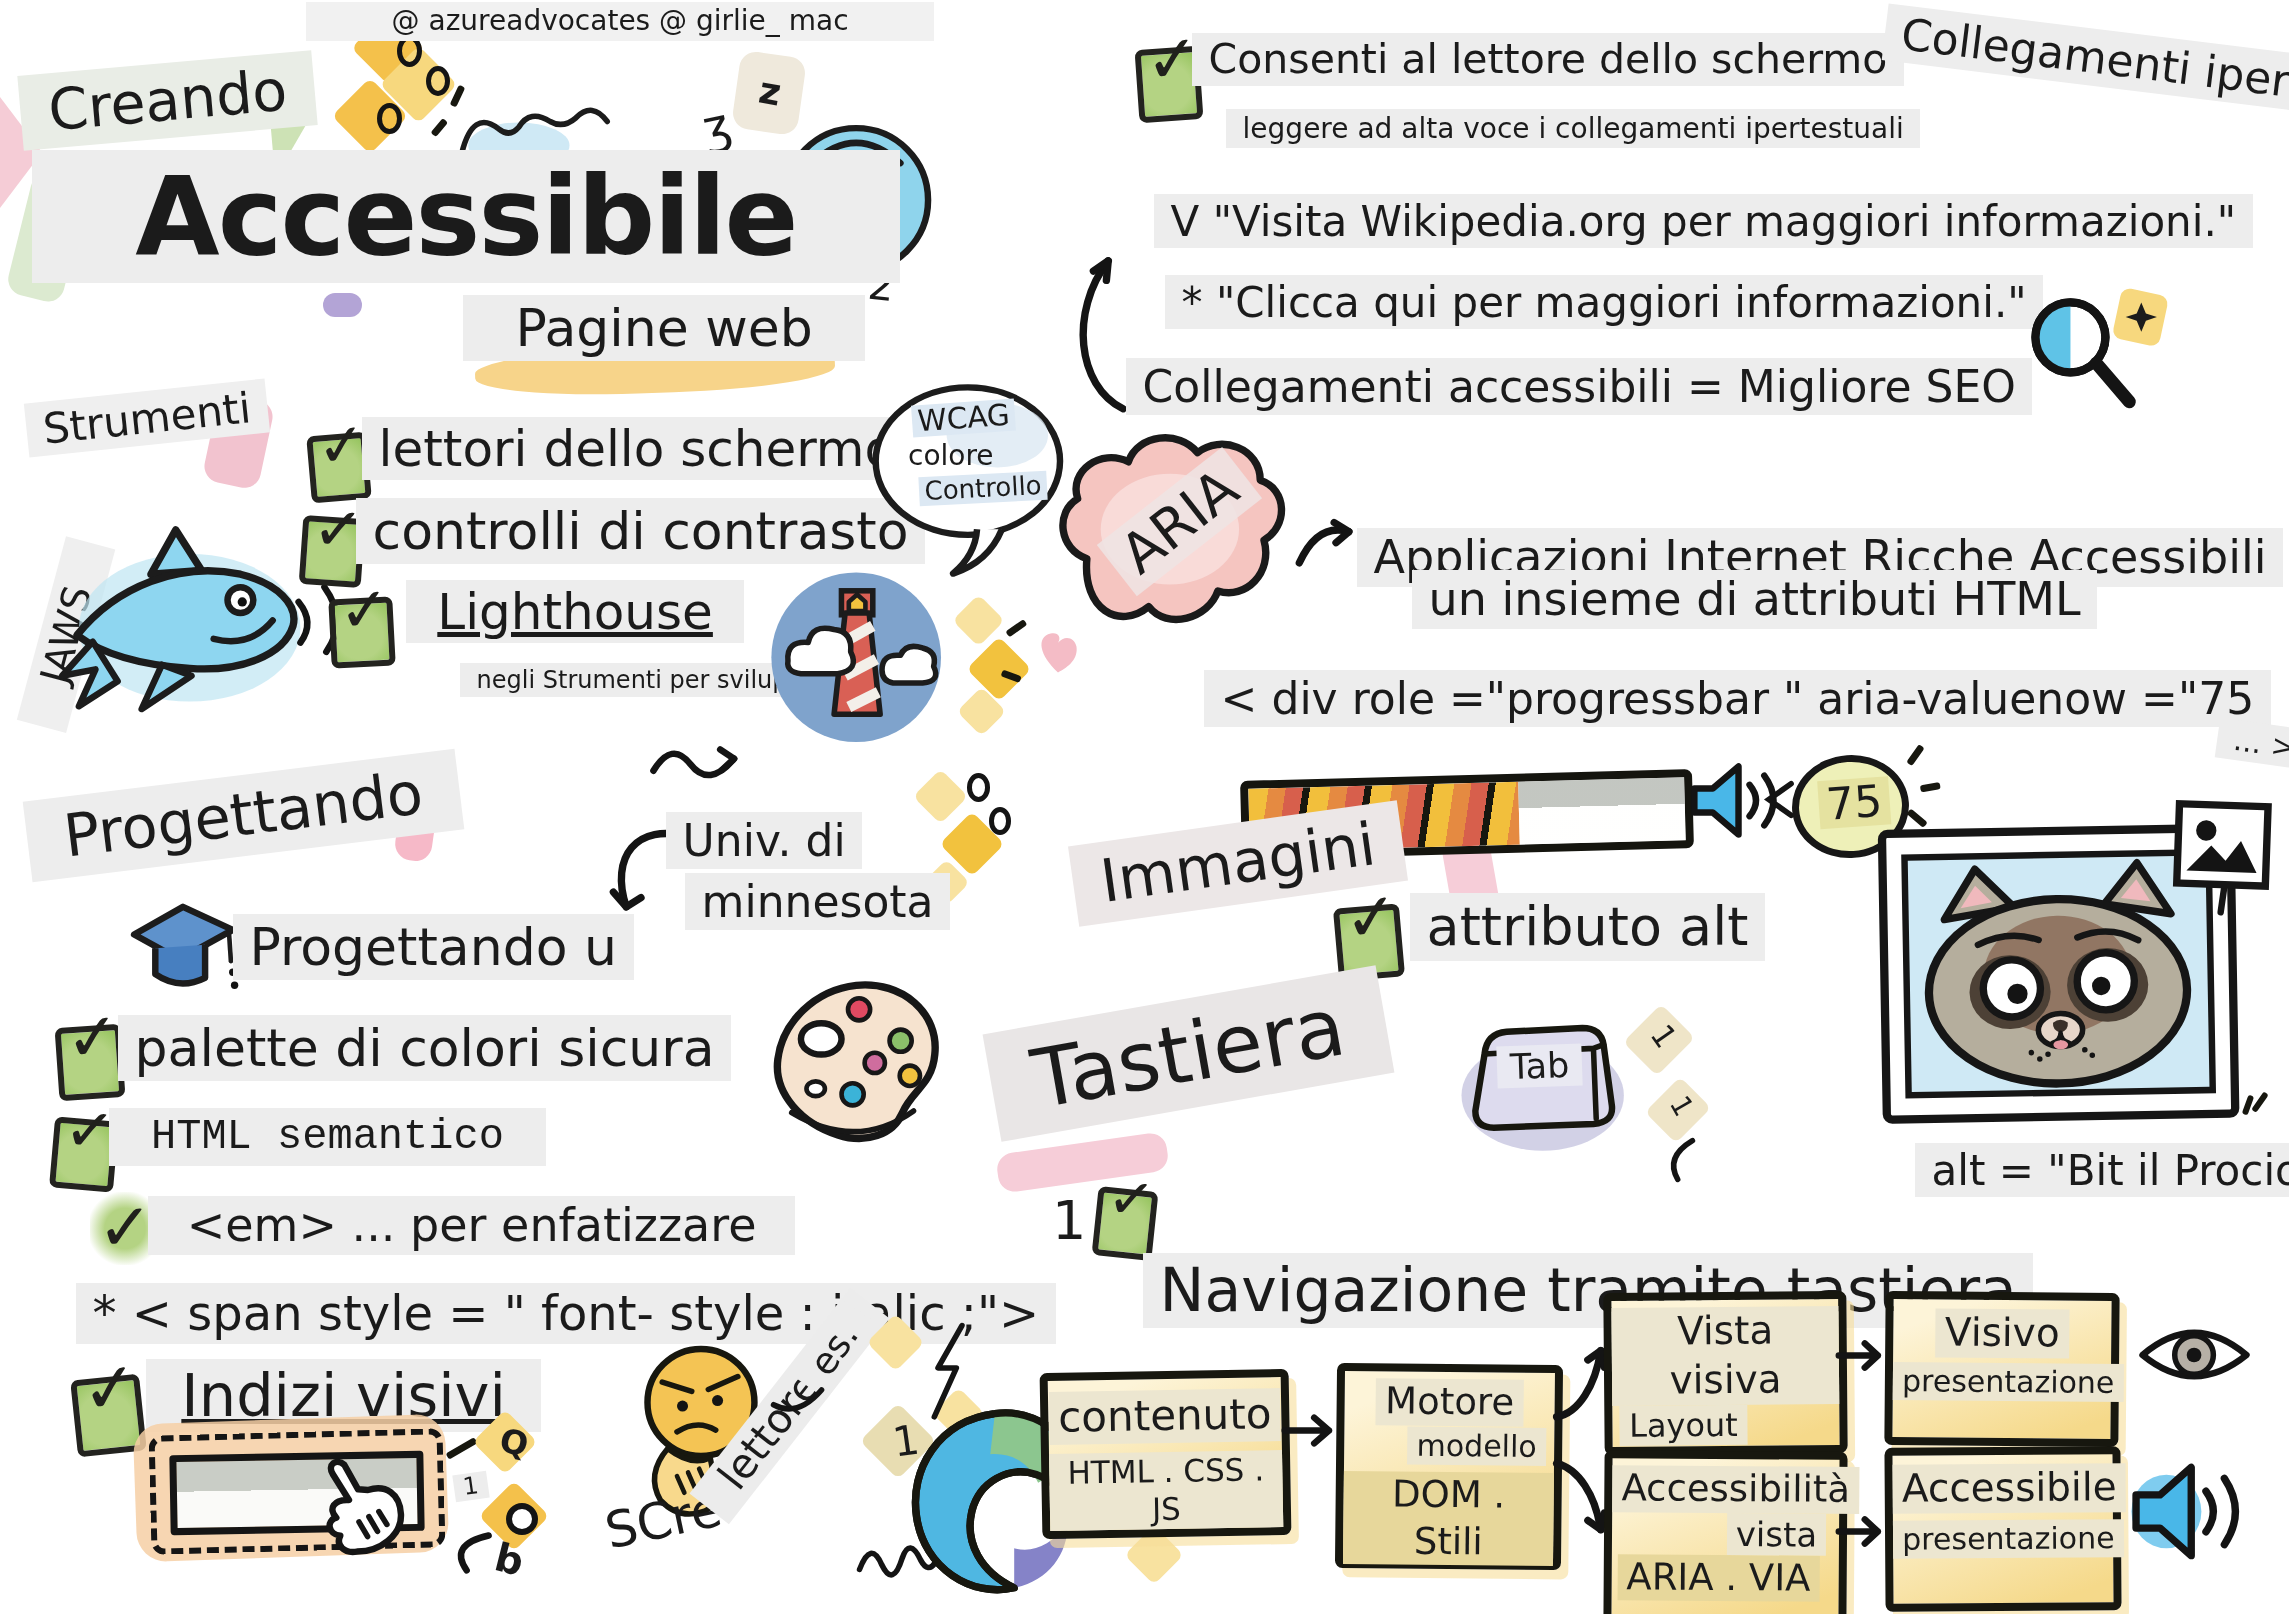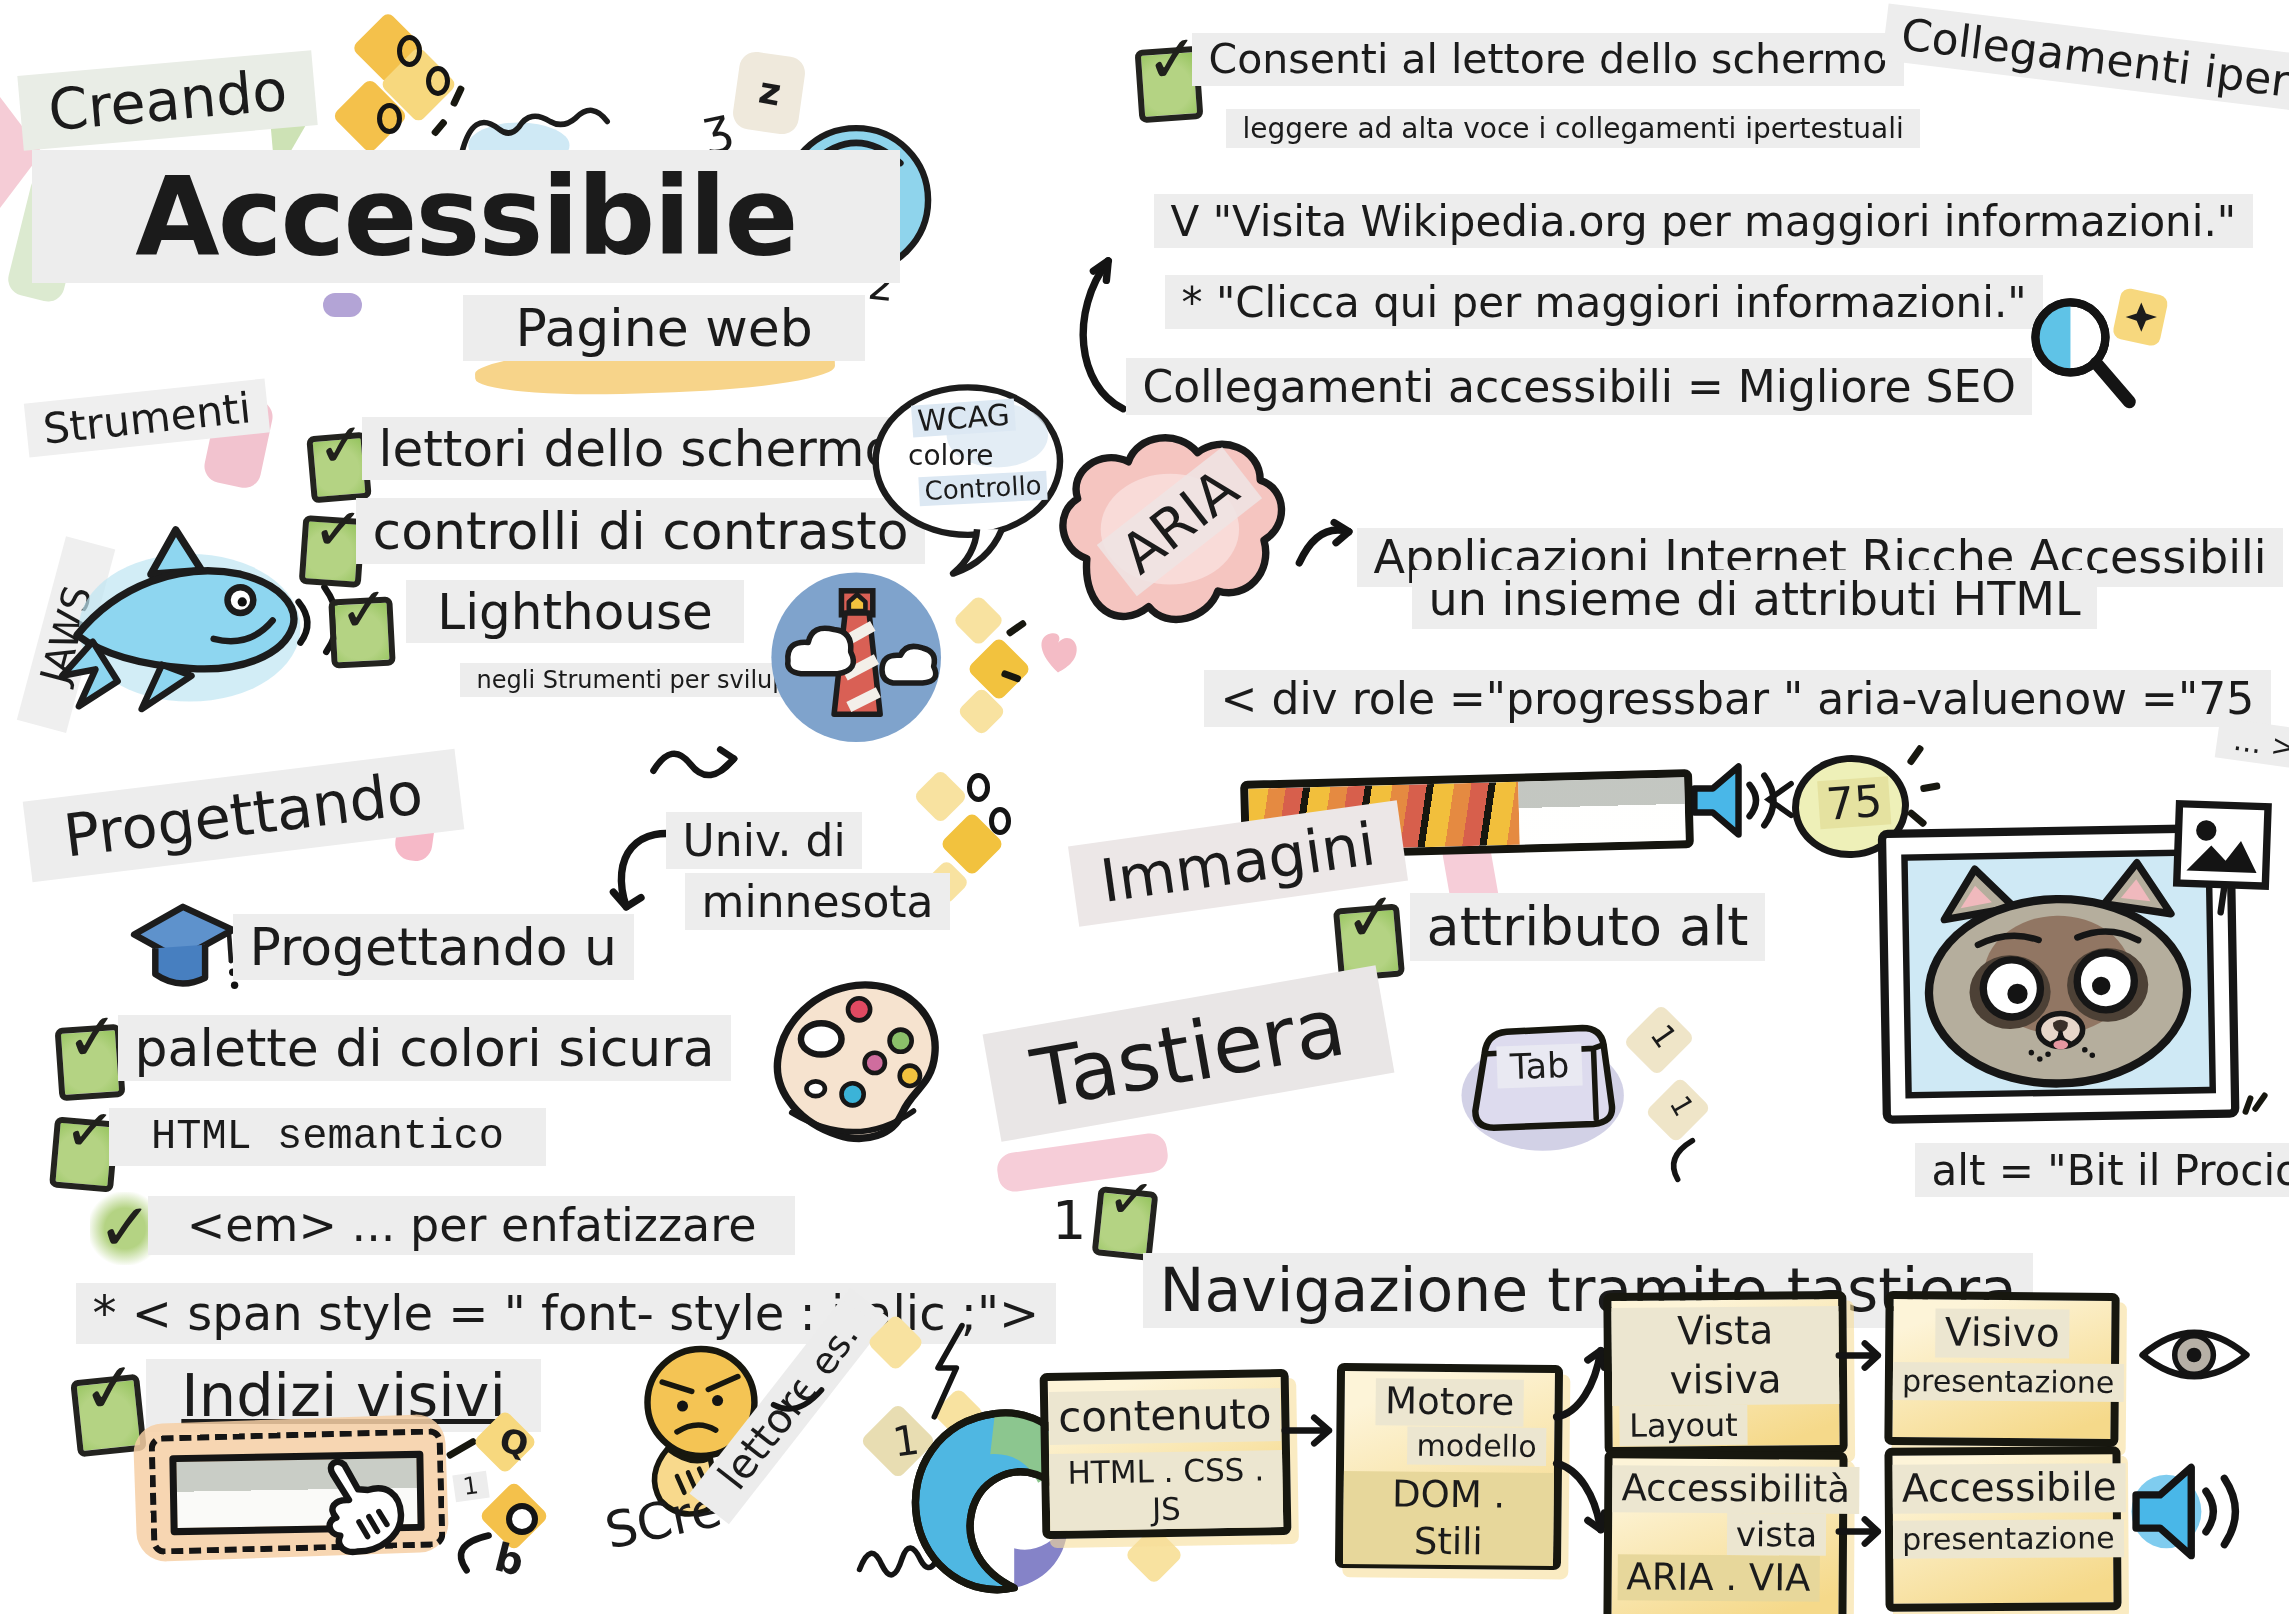--- a/index.html
+++ b/index.html
@@ -65,6 +65,7 @@
   <div class="txt" style="left:759px;top:72px;font-size:37px;transform:rotate(10deg);font-weight:600;">z</div>
   <div class="txt" style="left:868px;top:264px;font-size:41px;transform:rotate(6deg);">2</div>
 
+  <div class="lbl" style="left:306px;top:1.8px;width:595px;text-align:center;font-size:28px;background:#f1f1f1;">@ azureadvocates @ girlie_ mac</div>
   <div class="lbl" style="left:20px;top:63px;font-size:57px;transform:rotate(-5deg);background:#e9ede6;padding:5.5px 28px;">Creando</div>
   <div class="lbl" style="left:32px;top:150px;width:868px;text-align:center;font-size:109px;font-weight:600;letter-spacing:-1.8px;padding:5.5px 0;">Accessibile</div>
   <div class="lbl" style="left:463px;top:295px;width:369px;text-align:center;font-size:52px;">Pagine web</div>

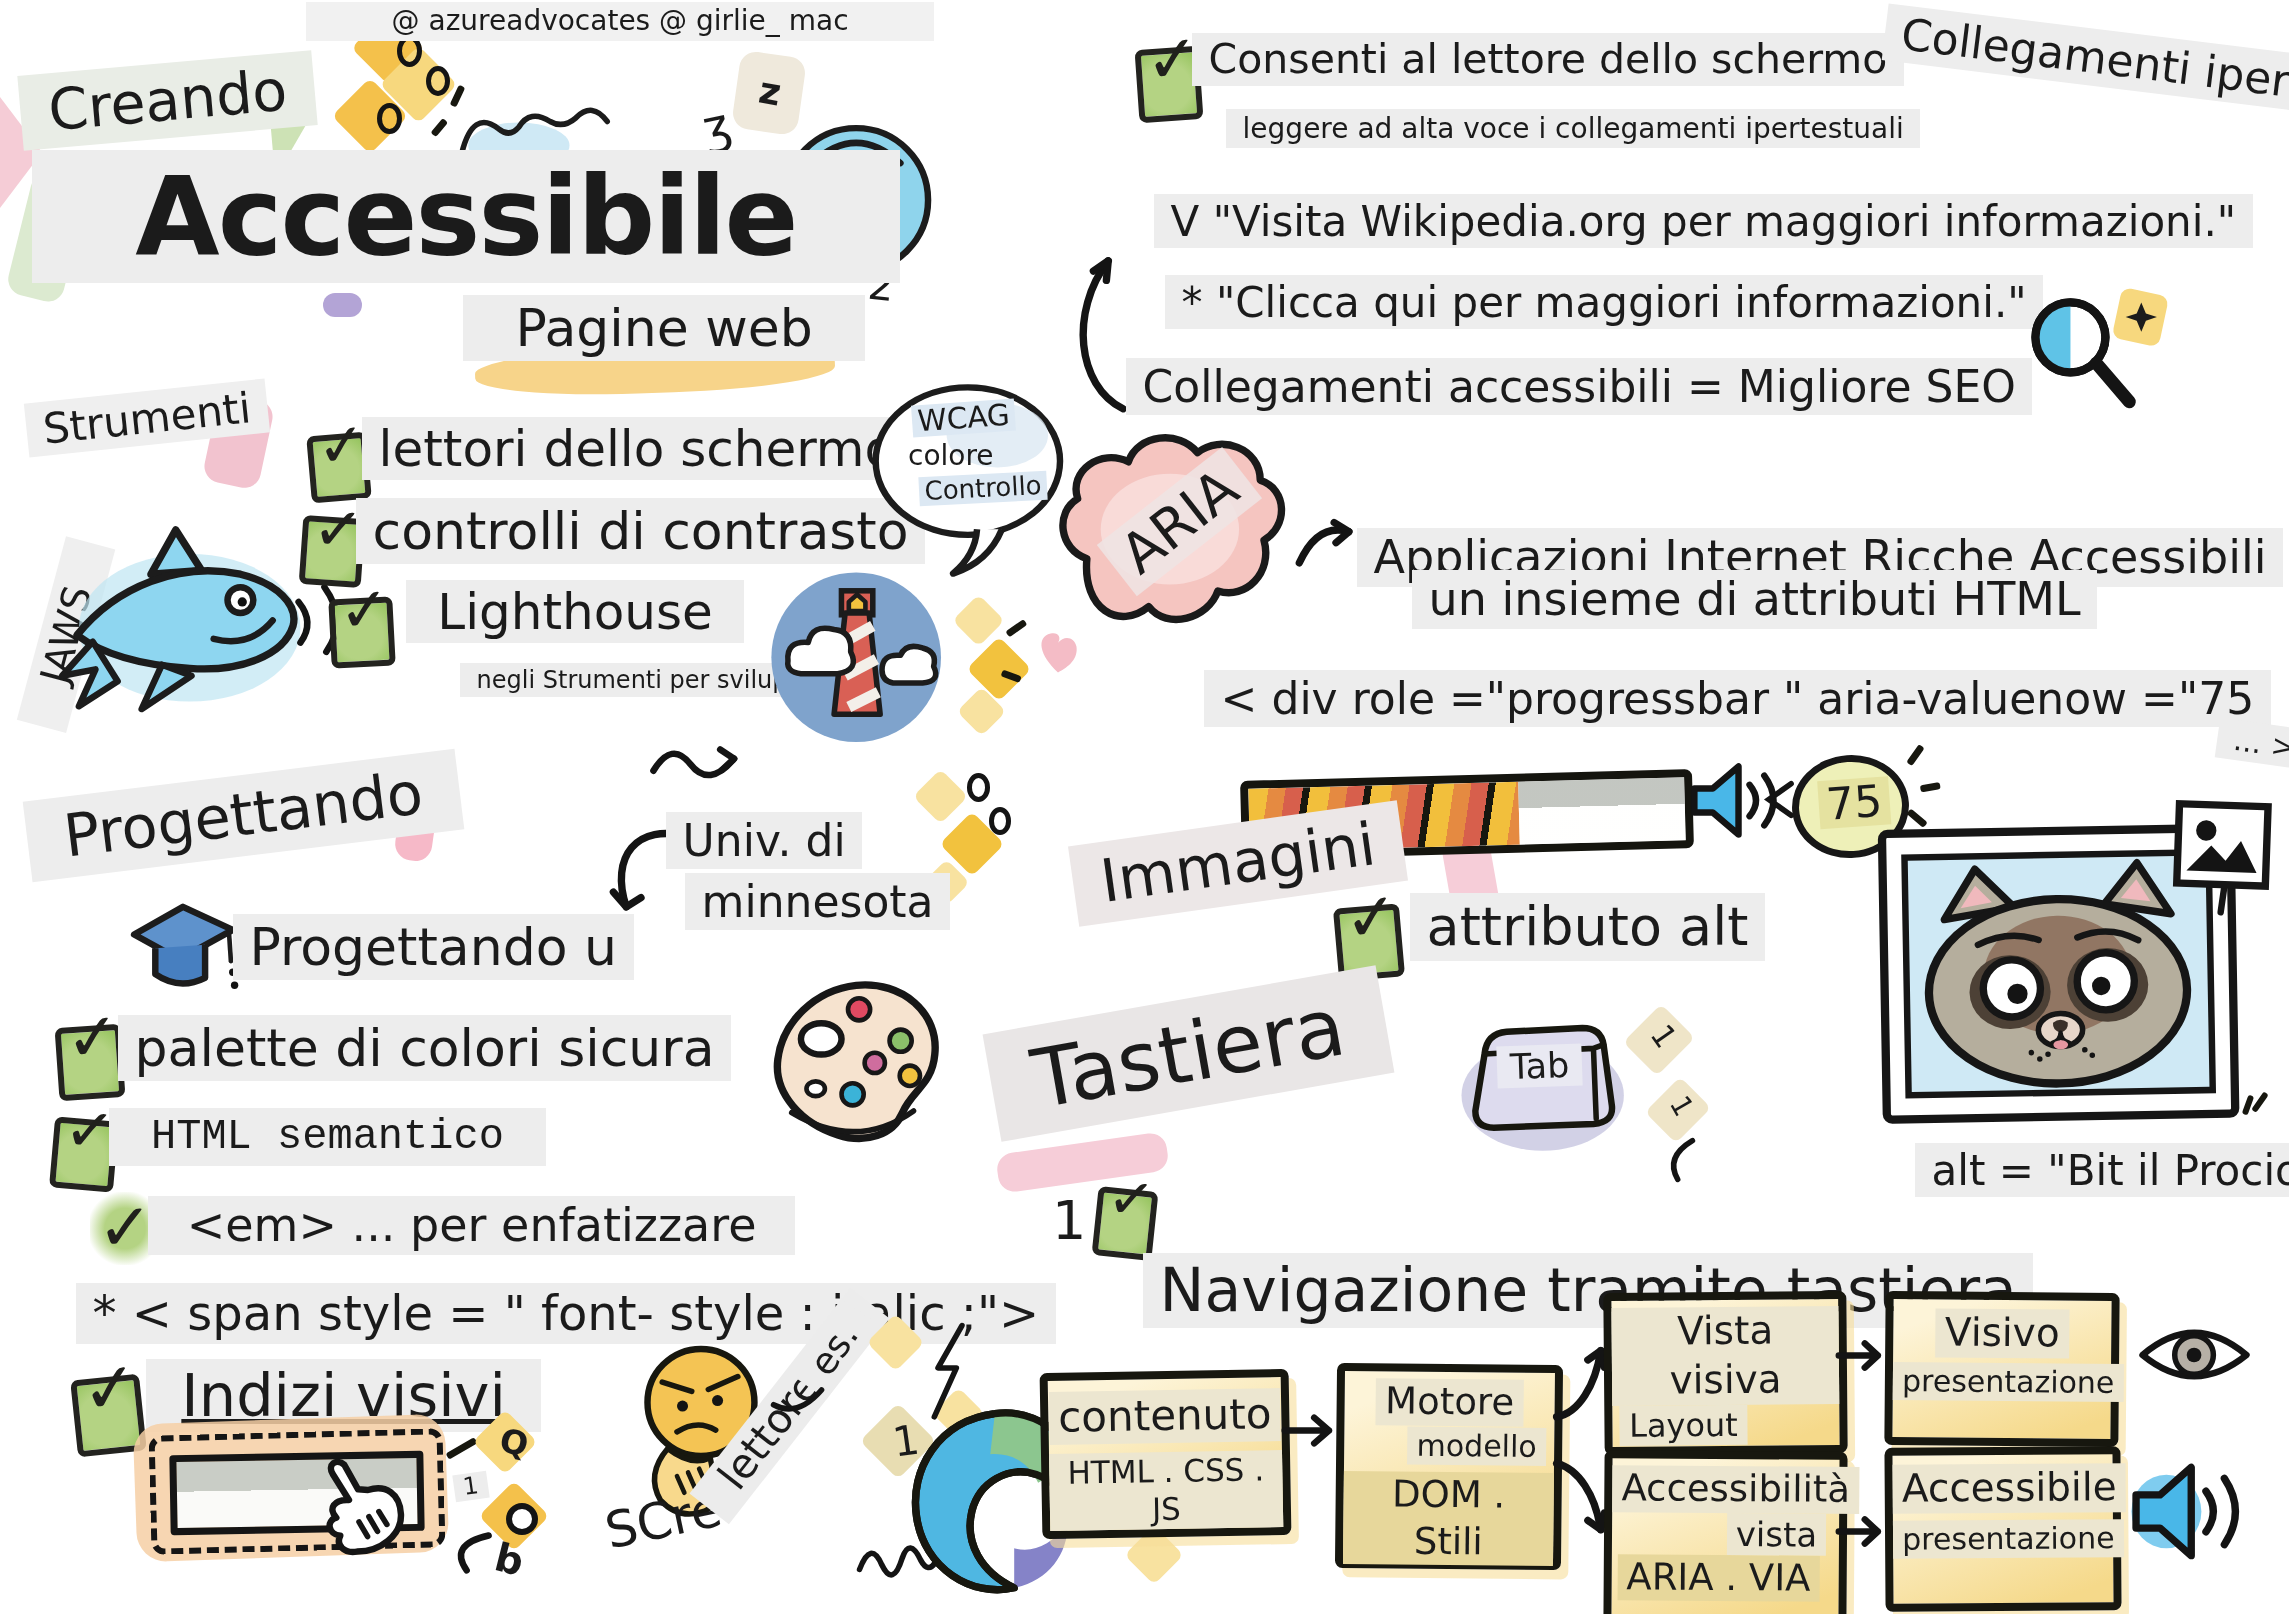--- a/index.html
+++ b/index.html
@@ -162,7 +162,7 @@
     <div class="cb" style="left:330px;top:598px;width:52px;height:57px;transform:rotate(-3deg);">
       <span class="tick" style="font-size:61px;">✓</span>
     </div>
-    <div class="lbl" style="left:406px;top:580px;width:305px;text-align:center;font-size:50px;">Lighthouse</div>
+    <div class="lbl" style="left:406px;top:580px;width:305px;text-align:center;font-size:50px;text-decoration:underline;">Lighthouse</div>
     <div class="lbl" style="left:460px;top:663px;font-size:24px;">negli Strumenti per sviluppatori</div>
 
     <svg style="left:868px;top:380px;" width="208" height="212" viewBox="0 0 225 230">

